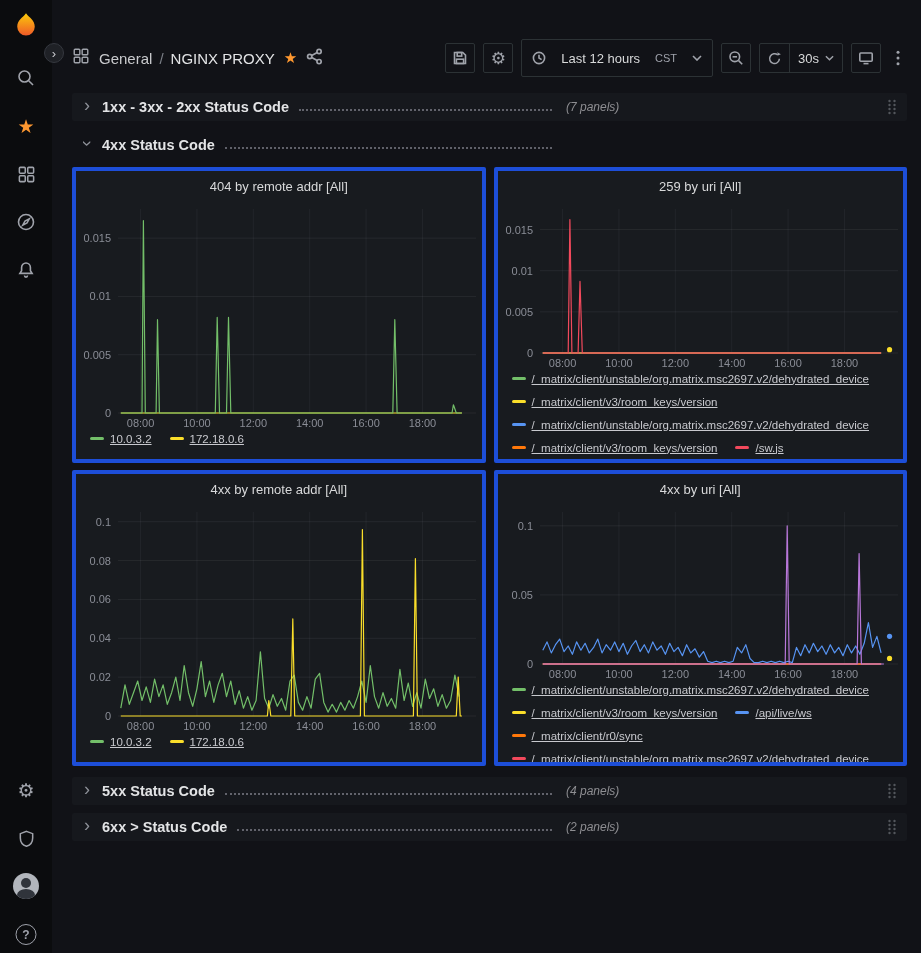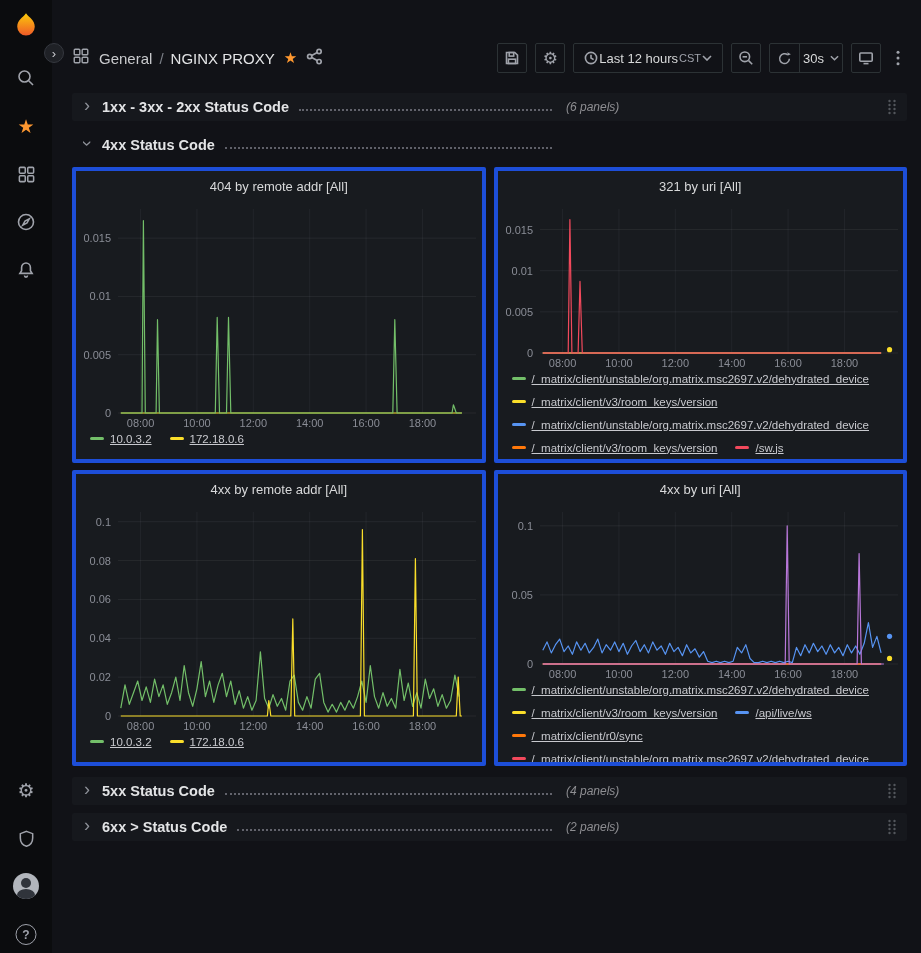--- a/index.html
+++ b/index.html
@@ -38,8 +38,8 @@
   .nav-right { display:flex; align-items:center; gap:8px; }
   .sq { width:30px; height:30px; border:1px solid #2c3235; background:transparent; border-radius:2px;
     display:flex; align-items:center; justify-content:center; color:#a0a3ab; cursor:pointer; }
-  .timepicker { height:30px; border:1px solid #2c3235; background:transparent; border-radius:2px;
-    display:flex; align-items:center; gap:1px; padding:0 10px; color:#d8d9da; font-size:13px; cursor:pointer; }
+  .timepicker { height:38px; border:1px solid #2c3235; background:transparent; border-radius:2px;
+    display:flex; align-items:center; gap:15px; padding:0 10px; color:#d8d9da; font-size:13px; cursor:pointer; }
   .tz { color:#9fa2ab; font-size:11px; }
   .refresh-group { display:flex; height:30px; border:1px solid #2c3235; border-radius:2px; }
   .refresh-group button { background:transparent; border:none; color:#a0a3ab; display:flex;

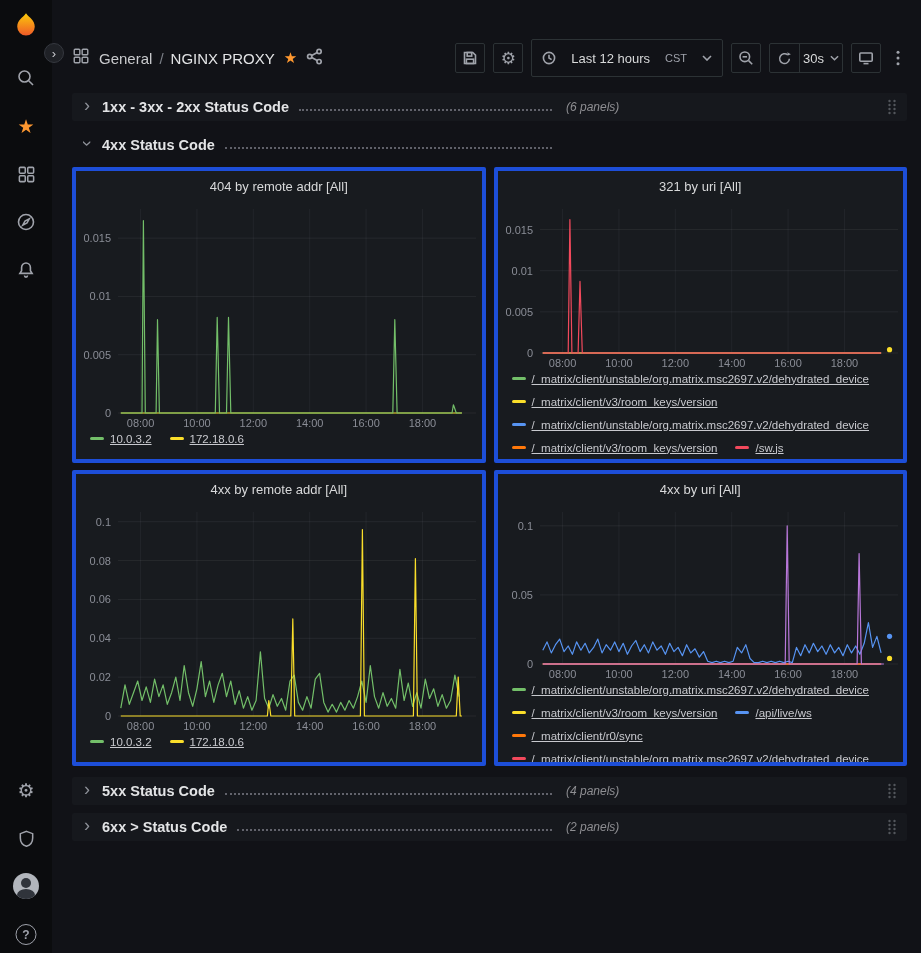--- a/index.html
+++ b/index.html
@@ -45,7 +45,7 @@
   .refresh-group button { background:transparent; border:none; color:#a0a3ab; display:flex;
     align-items:center; justify-content:center; cursor:pointer; }
   .refresh-group .seg1 { width:29px; }
-  .refresh-group .seg2 { border-left:1px solid #2c3235; padding:0 3px; gap:6px; color:#d8d9da; font-size:13px; }
+  .refresh-group .seg2 { border-left:1px solid #2c3235; padding:0 8px; gap:6px; color:#d8d9da; font-size:13px; }
   .kebab-btn { width:18px; height:30px; background:none; border:none; display:flex; align-items:center; justify-content:center; cursor:pointer; }
 
   

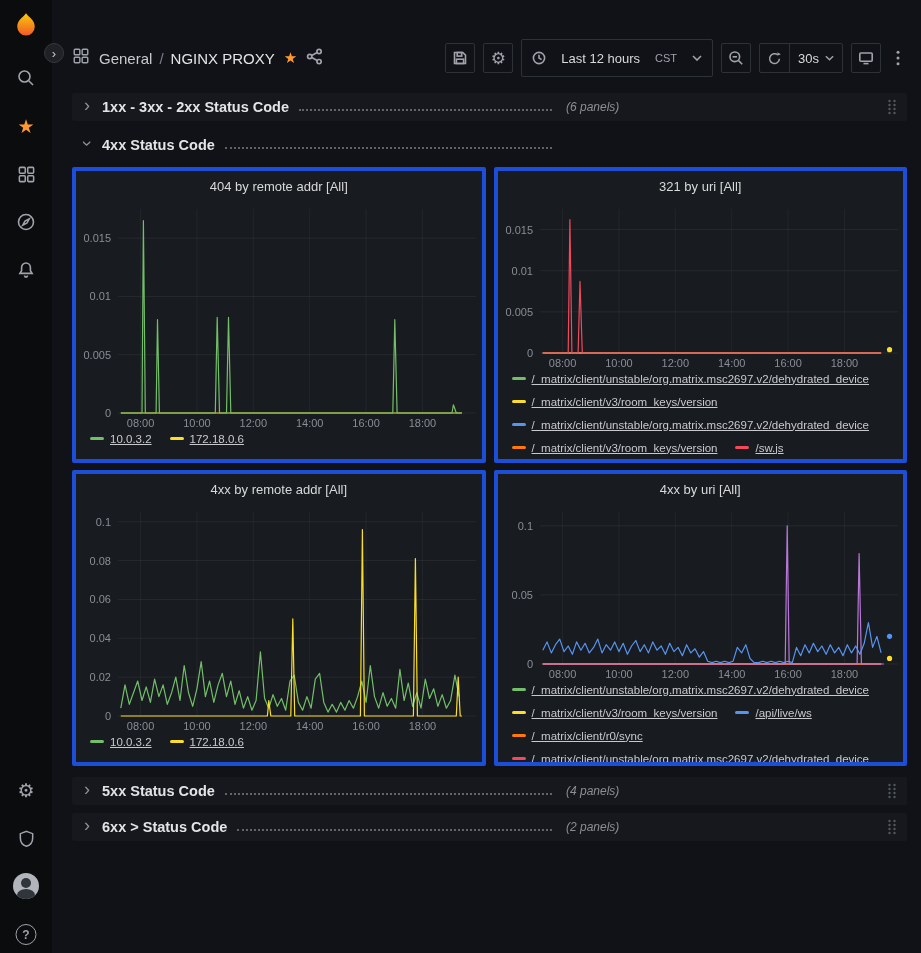--- a/index.html
+++ b/index.html
@@ -248,7 +248,7 @@
         <span class="rowtitle">1xx - 3xx - 2xx Status Code</span>
         <span class="dots"></span>
       </div>
-      <span class="rowcount">(6 panels)</span>
+      <span class="rowcount">(7 panels)</span>
       <span class="spacer"></span>
       <span class="drag">
         <svg width="10" height="16" viewBox="0 0 10 16">

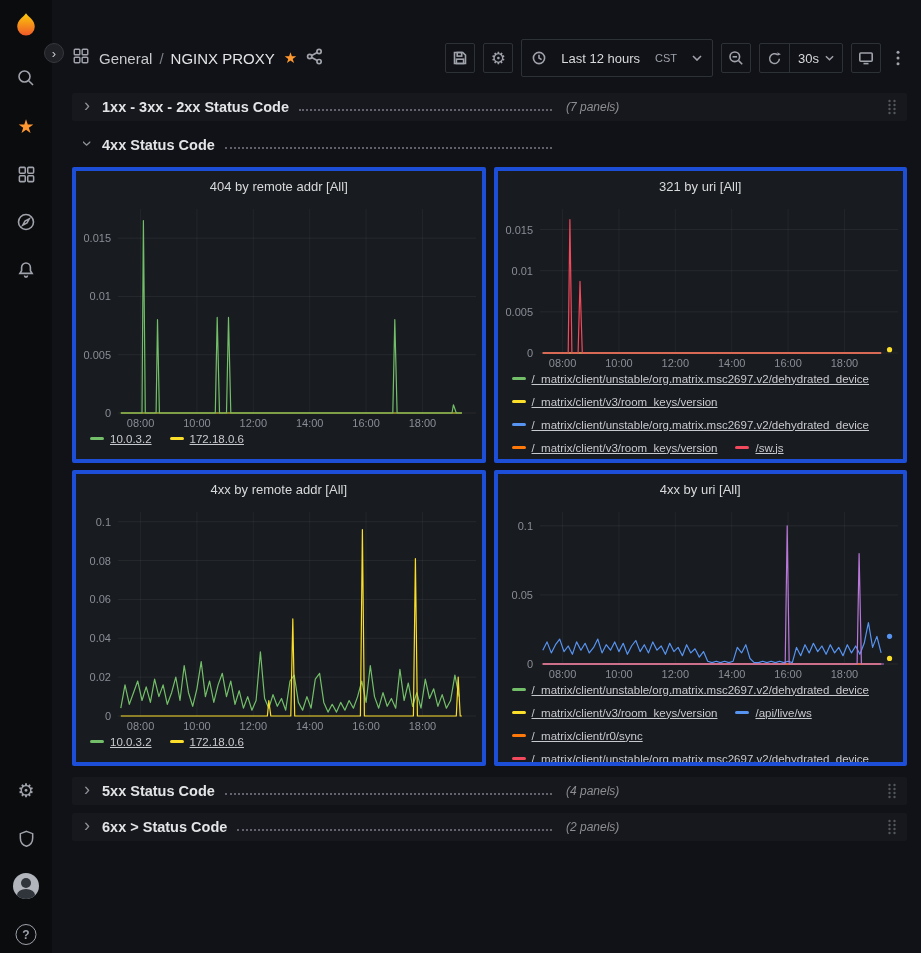--- a/index.html
+++ b/index.html
@@ -321,7 +321,7 @@
           </section>
         <section class="panel p1">
             <div class="phead">
-              <span class="ptitle">321 by uri [All]</span>
+              <span class="ptitle">259 by uri [All]</span>
             </div>
             <div class="chart">
               <svg width="412" height="170" viewBox="0 0 412 170">

